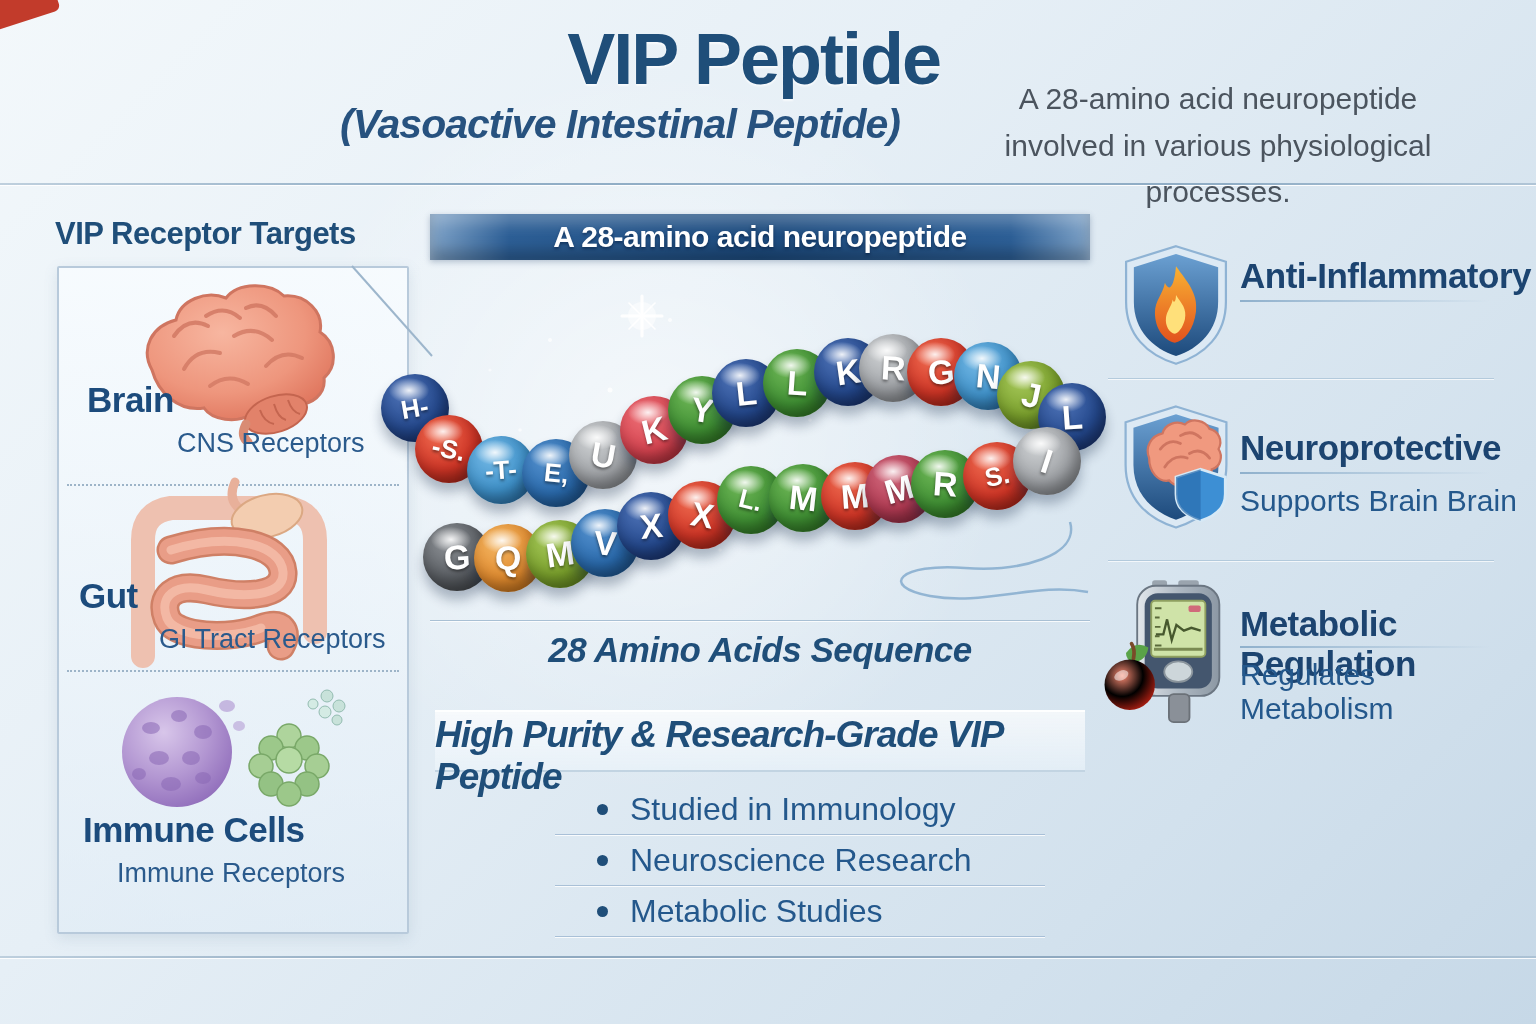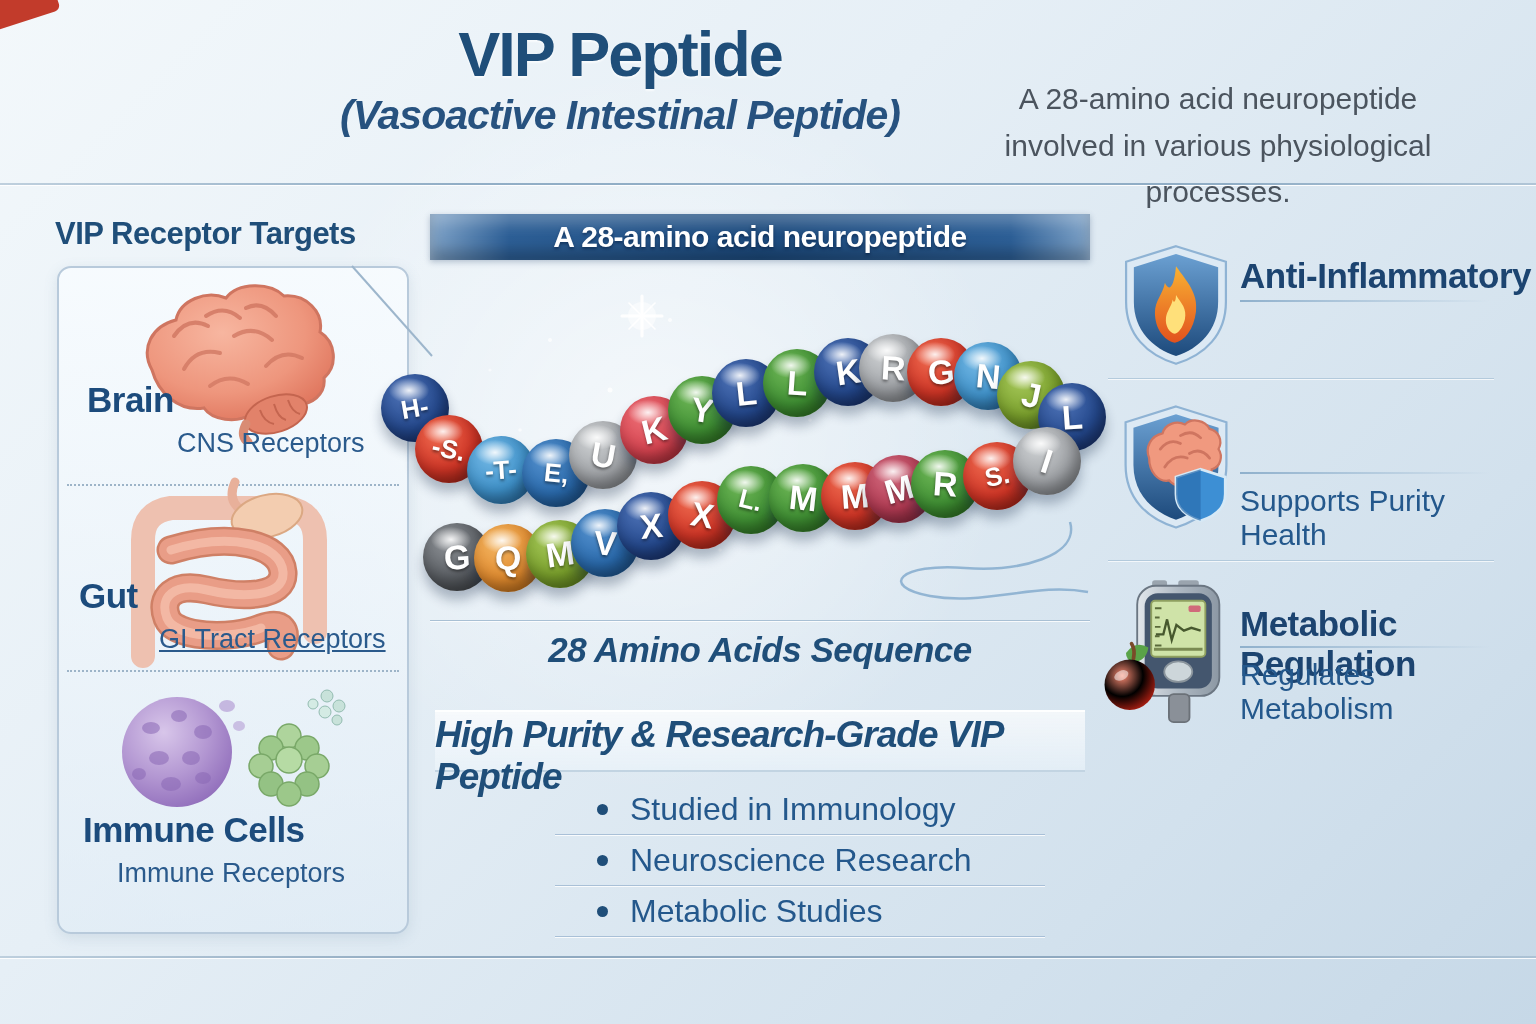--- a/index.html
+++ b/index.html
@@ -18,7 +18,7 @@
 
   
   .title-block{position:absolute;left:300px;top:22px;width:640px;text-align:center;}
-  .main-title{margin:0;font-size:63px;font-weight:bold;letter-spacing:-2px;color:#1f4e79;line-height:1.04;text-shadow:0 2px 2px rgba(255,255,255,.7);}
+  .main-title{margin:0;font-size:72px;font-weight:bold;letter-spacing:-2px;color:#1f4e79;line-height:1.04;text-shadow:0 2px 2px rgba(255,255,255,.7);text-align:right;}
   .sub-title{font-size:41px;font-style:italic;font-weight:600;color:#27527f;margin-top:4px;letter-spacing:-1px;}
   .header-desc{position:absolute;left:935px;top:76px;width:566px;text-align:center;font-size:30px;color:#4b545e;line-height:1.55;}
   .header-rule{position:absolute;left:0;top:183px;width:1536px;height:2px;background:linear-gradient(to right,rgba(150,176,198,.55),rgba(140,170,195,.95) 30%,rgba(140,170,195,.95) 80%,rgba(150,176,198,.6));box-shadow:0 1px 0 rgba(255,255,255,.9);}

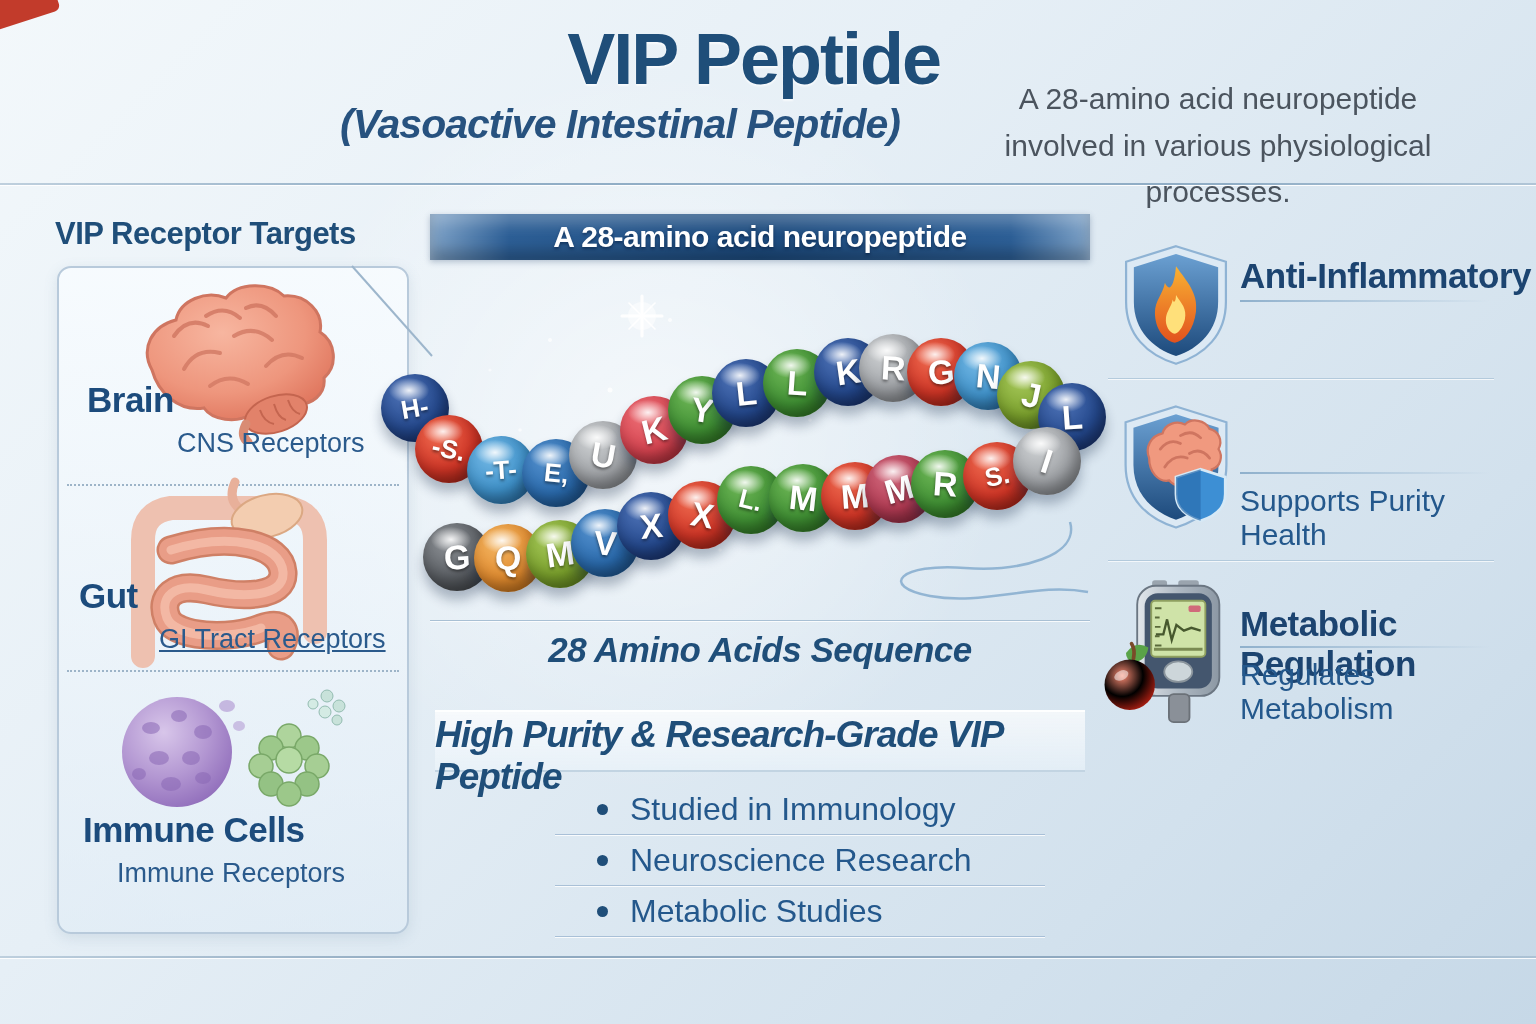--- a/index.html
+++ b/index.html
@@ -28,7 +28,7 @@
   .panel{
     position:absolute;left:57px;top:266px;width:348px;height:664px;
     background:linear-gradient(180deg,rgba(248,252,255,.85),rgba(224,236,246,.55));
-    border:2px solid #b8cadb;border-radius:14px;
+    border:2px solid #b8cadb;border-radius:2px;
     box-shadow:0 4px 14px rgba(90,120,150,.15);
   }
   .panel .icon-slot{position:absolute;}

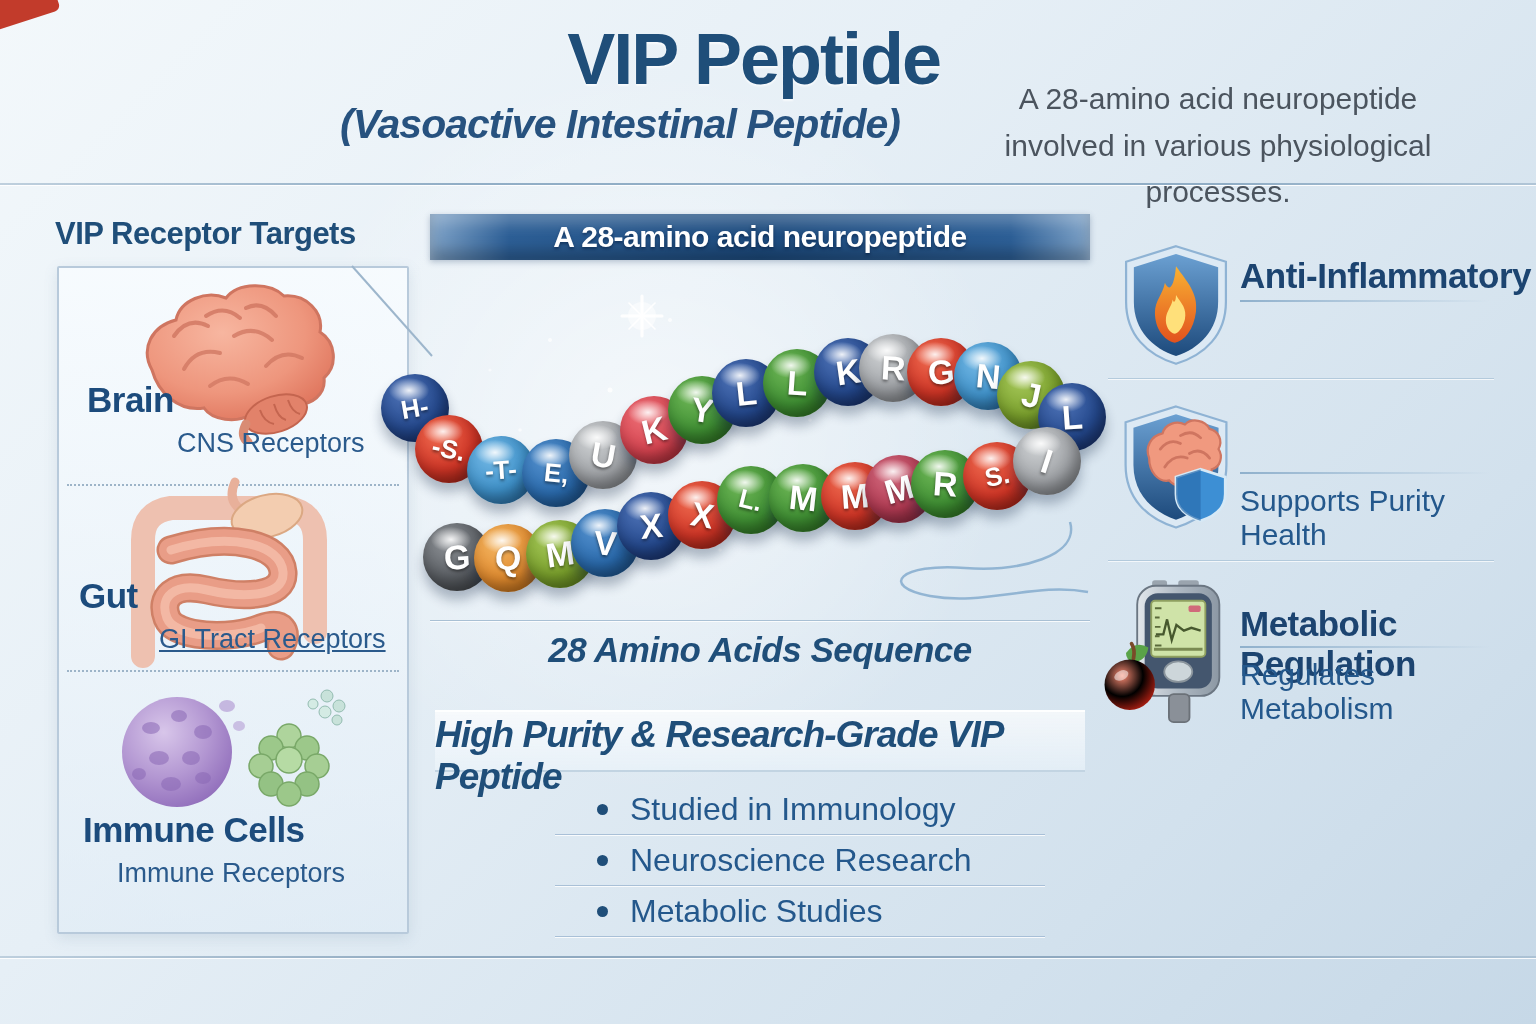--- a/index.html
+++ b/index.html
@@ -382,6 +382,7 @@
       <path d="M72 58 L72 104 C59 100 50 93 50 80 V65 Z" fill="#2a6cae" opacity=".7"></path>
     </g>
   </svg>
+  <div class="b-title" style="top:428px;">Neuroprotective</div>
   <div class="b-underline" style="top:472px;"></div>
   <div class="b-sub" style="top:484px;">Supports Purity Health</div>
   <div class="b-divider" style="top:560px;"></div>

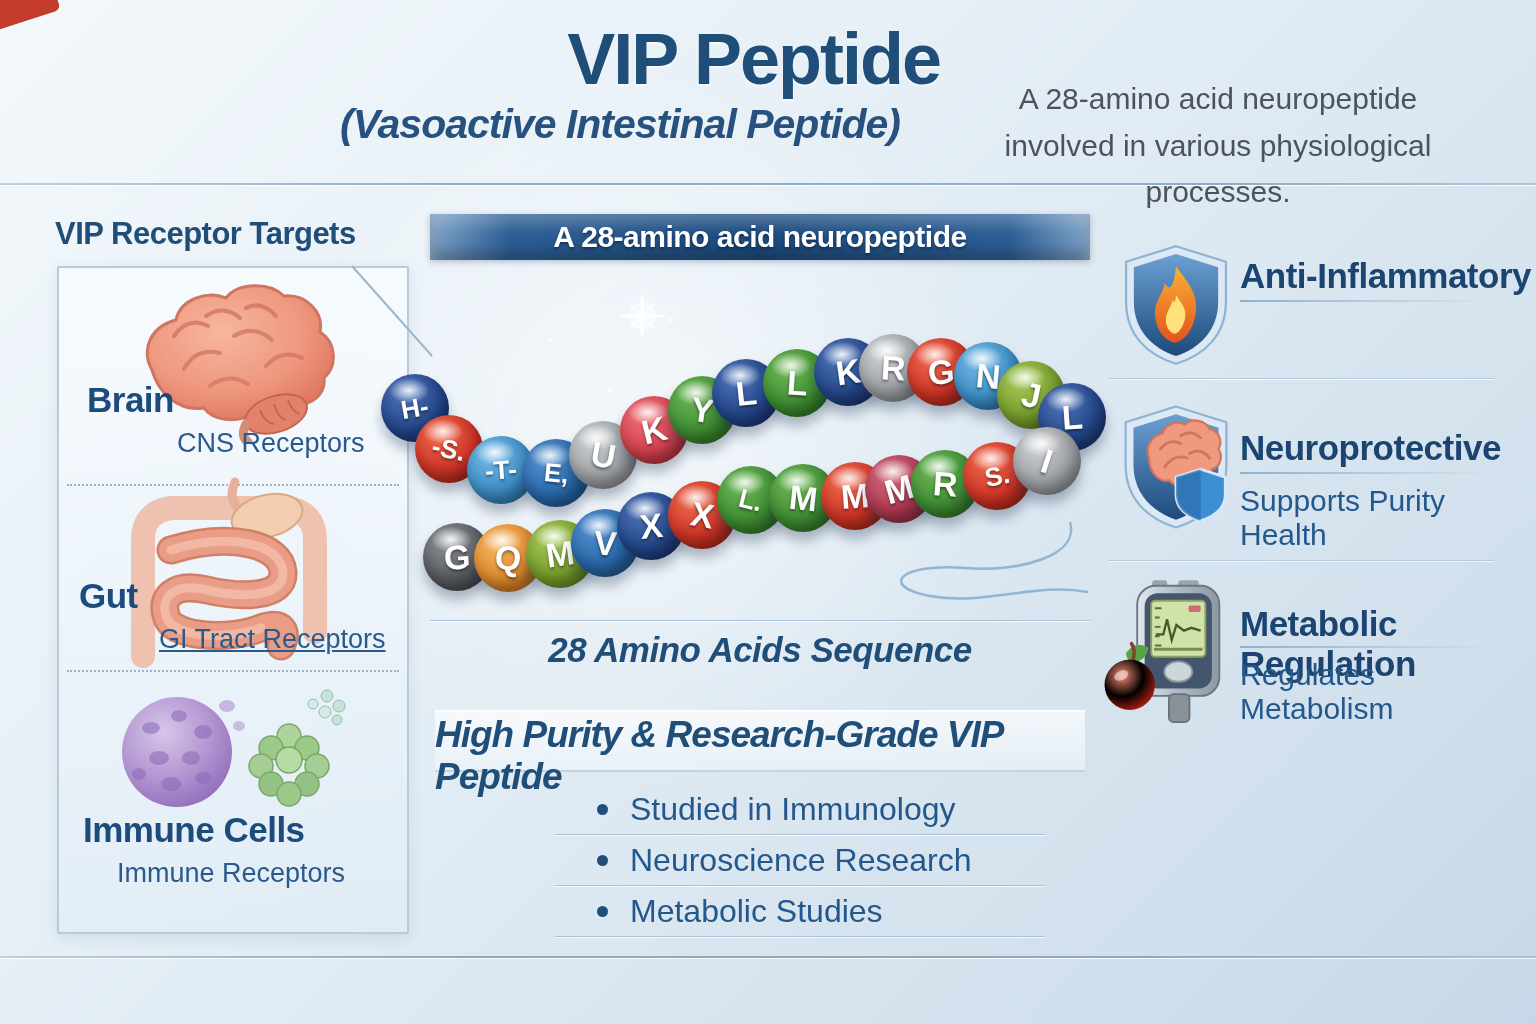--- a/index.html
+++ b/index.html
@@ -384,7 +384,7 @@
   </svg>
   <div class="b-title" style="top:428px;">Neuroprotective</div>
   <div class="b-underline" style="top:472px;"></div>
-  <div class="b-sub" style="top:484px;">Supports Purity Health</div>
+  <div class="b-sub" style="top:484px;">Supports Brain Brain</div>
   <div class="b-divider" style="top:560px;"></div>
 
   <svg class="benefit-icon" style="left:1098px;top:578px;" width="140" height="150" viewBox="0 0 150 160">

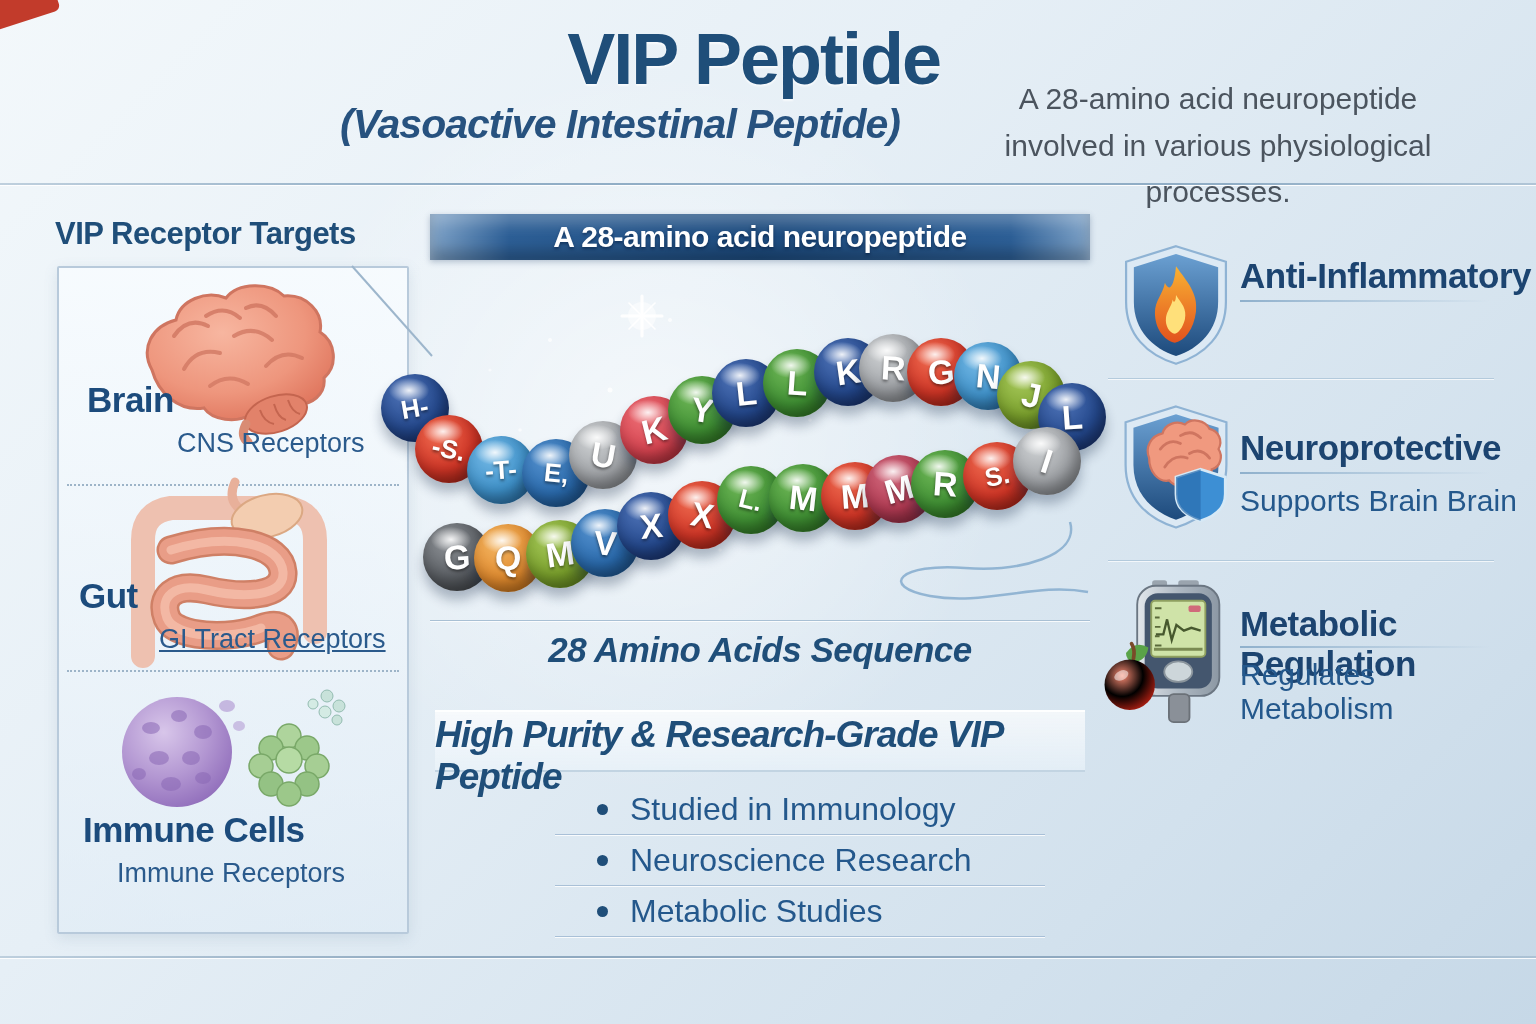--- a/index.html
+++ b/index.html
@@ -140,7 +140,7 @@
       <path d="M62,76 C122,58 172,70 174,98 C176,124 132,124 98,116 C64,108 50,124 58,144 C66,164 122,166 152,154" fill="none" stroke="#f5bda9" stroke-width="9" stroke-linecap="round" stroke-linejoin="round" opacity=".85"></path>
     </svg>
     <div class="t-name" style="left:20px;top:308px;text-align:right;">Gut</div>
-    <div class="t-sub" style="left:100px;top:356px;text-decoration:underline;">GI Tract Receptors</div>
+    <div class="t-sub" style="left:100px;top:356px;">GI Tract Receptors</div>
     <div class="dotted-sep" style="top:402px;"></div>
 
     <svg class="icon-slot" style="left:40px;top:398px;" width="265" height="160" viewBox="0 0 265 160">

